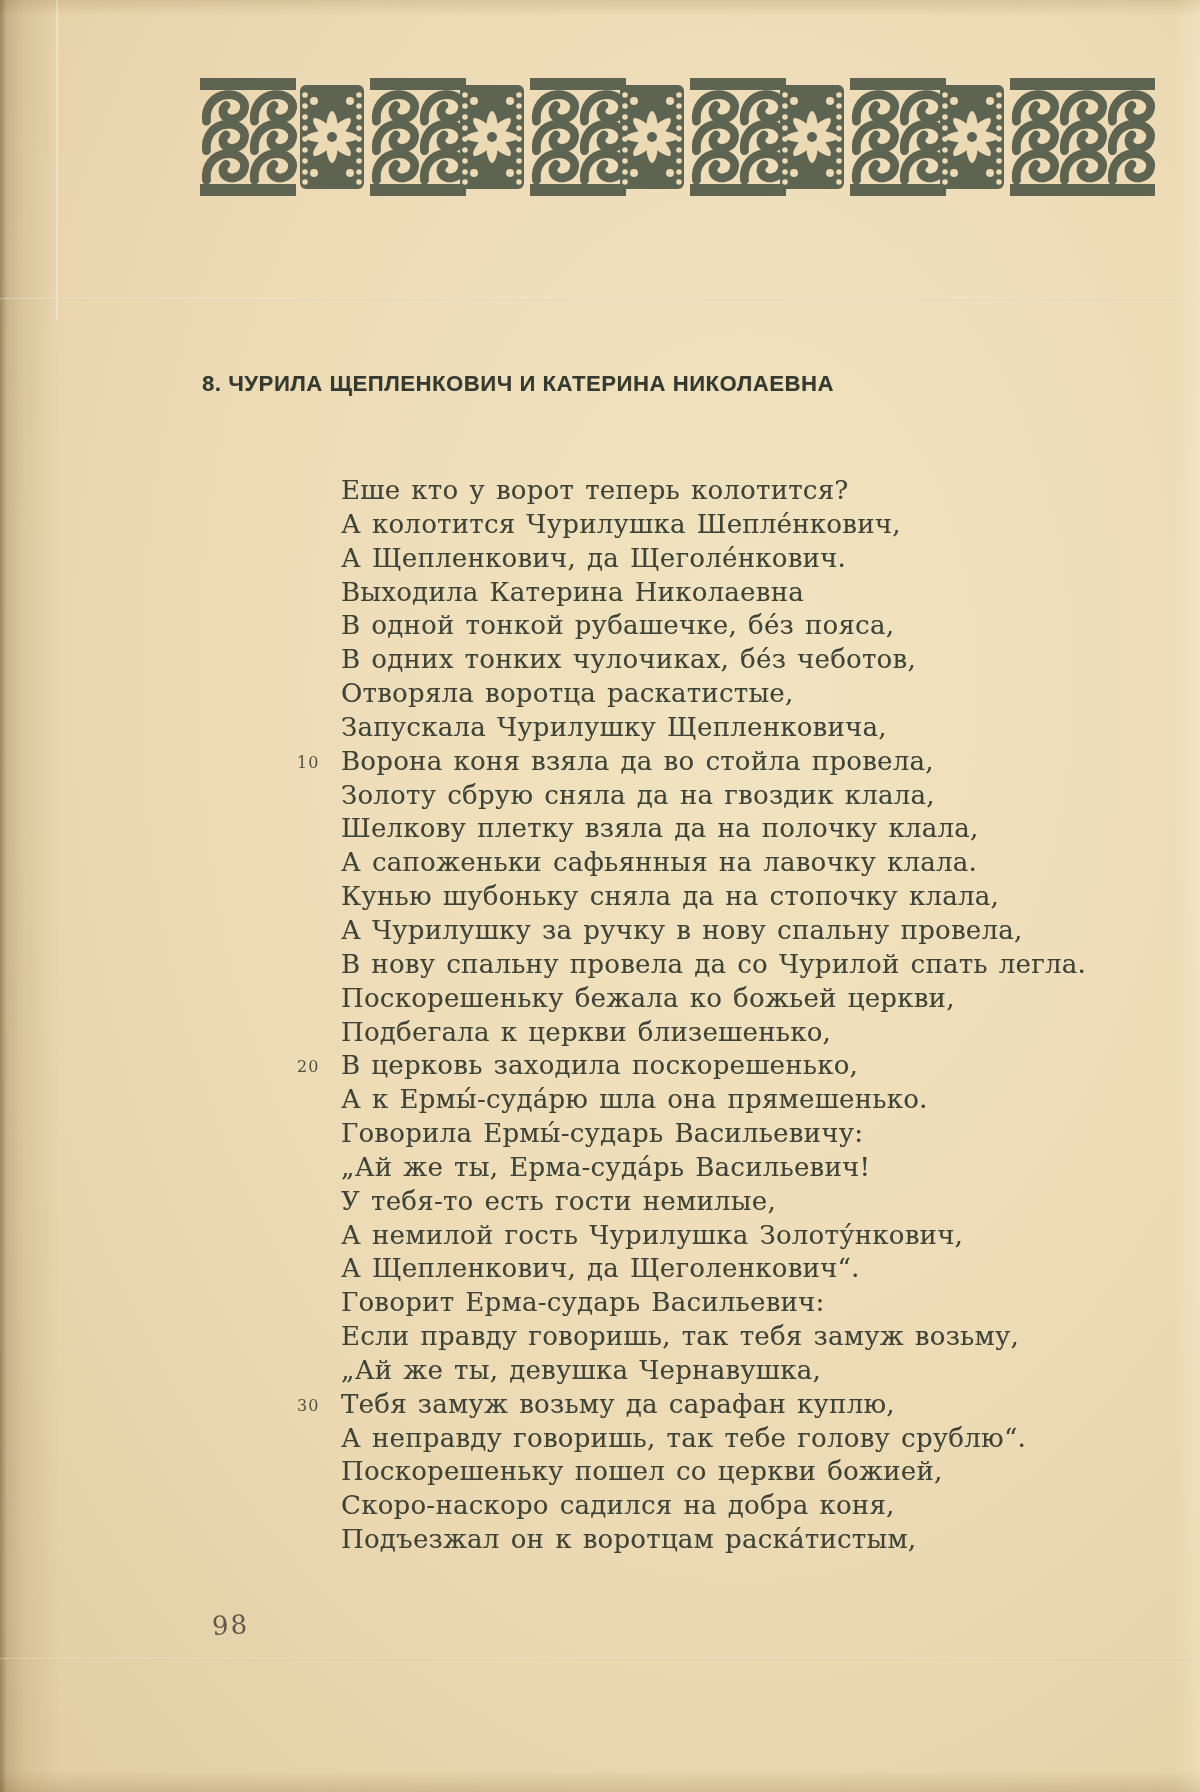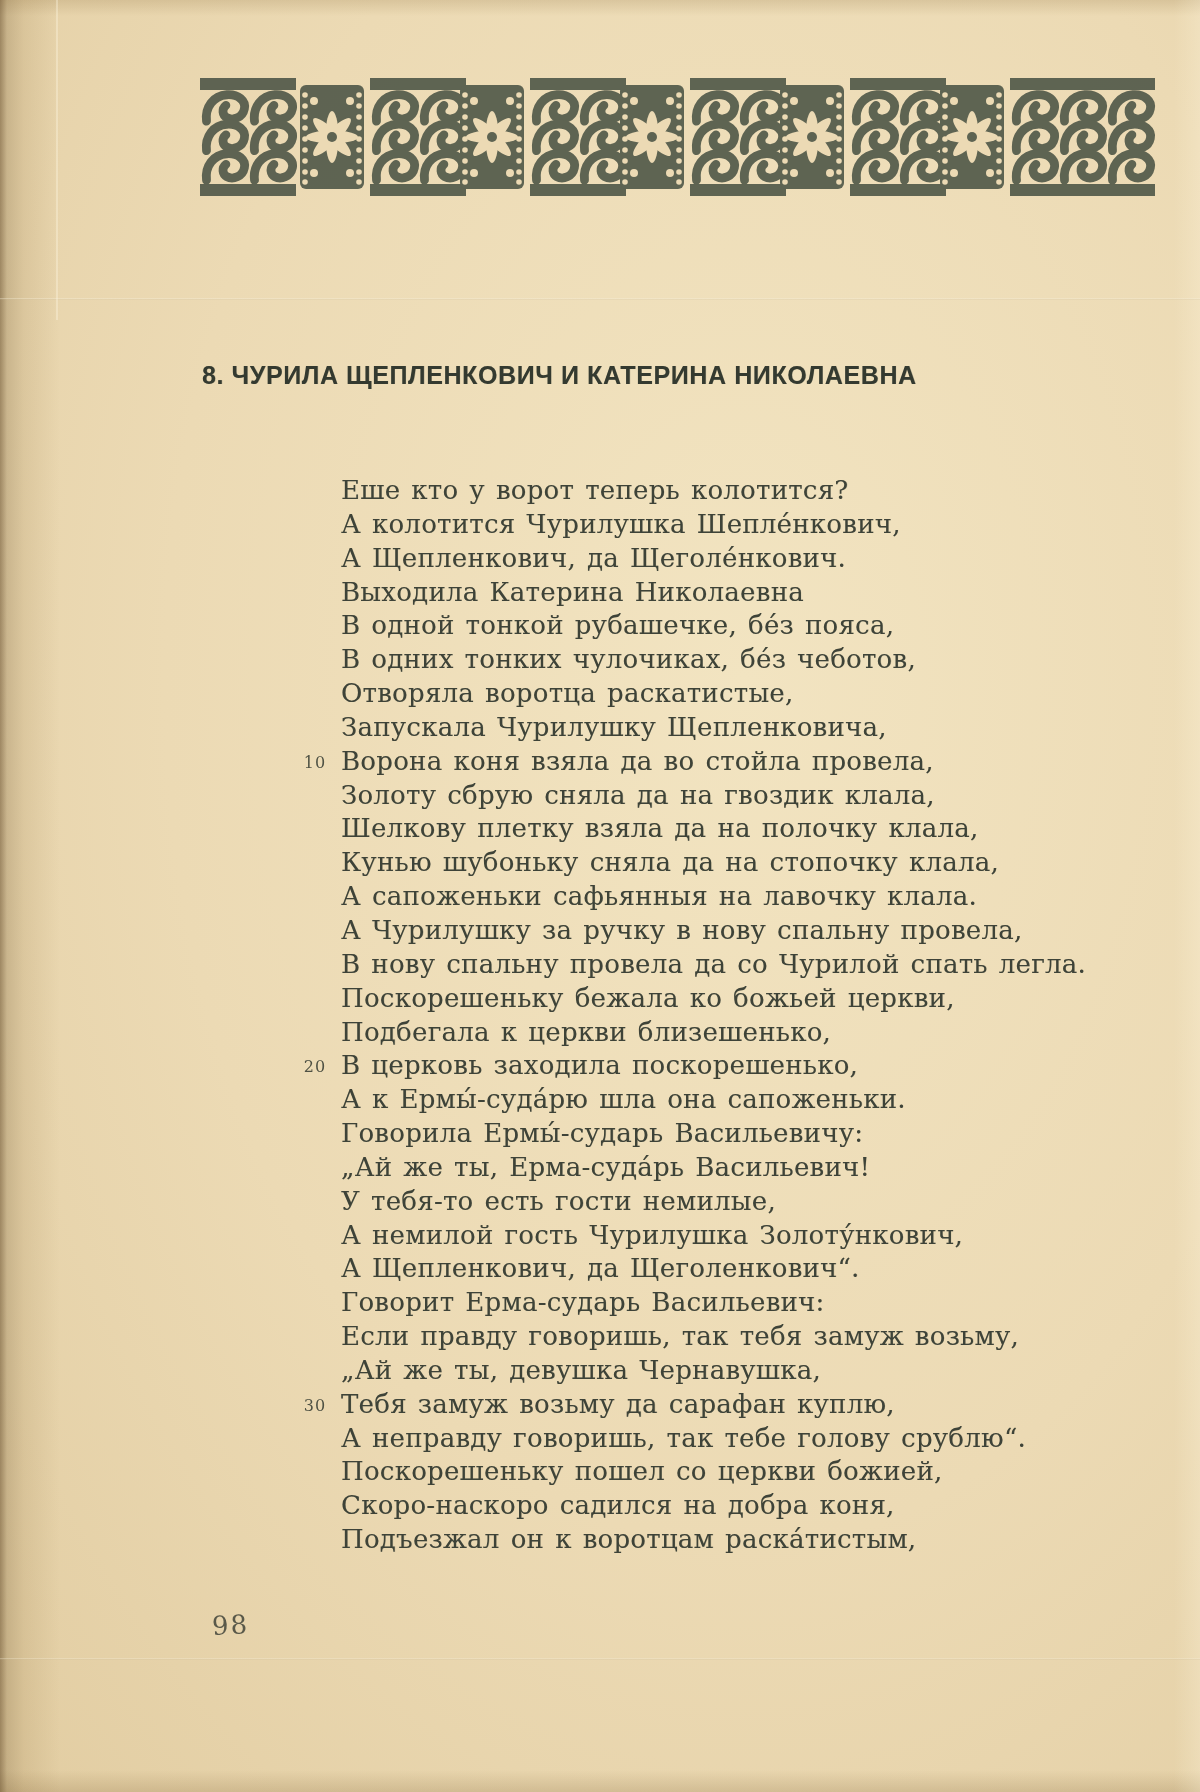--- a/index.html
+++ b/index.html
@@ -32,9 +32,9 @@
   .ink-stroke{stroke:var(--ornament-ink,#545b4b);fill:none;}
 
   .title{
-    position:absolute;left:202px;top:359px;margin:0;
+    position:absolute;left:202px;top:368px;margin:0;
     font-family:"Liberation Sans", sans-serif;
-    font-weight:700;font-size:25px;line-height:32px;
+    font-weight:700;font-size:22px;line-height:32px;
     letter-spacing:.6px;white-space:nowrap;
     color:var(--title-ink,#343a30);
     text-shadow:.4px .4px 0 rgba(52,58,48,.35);

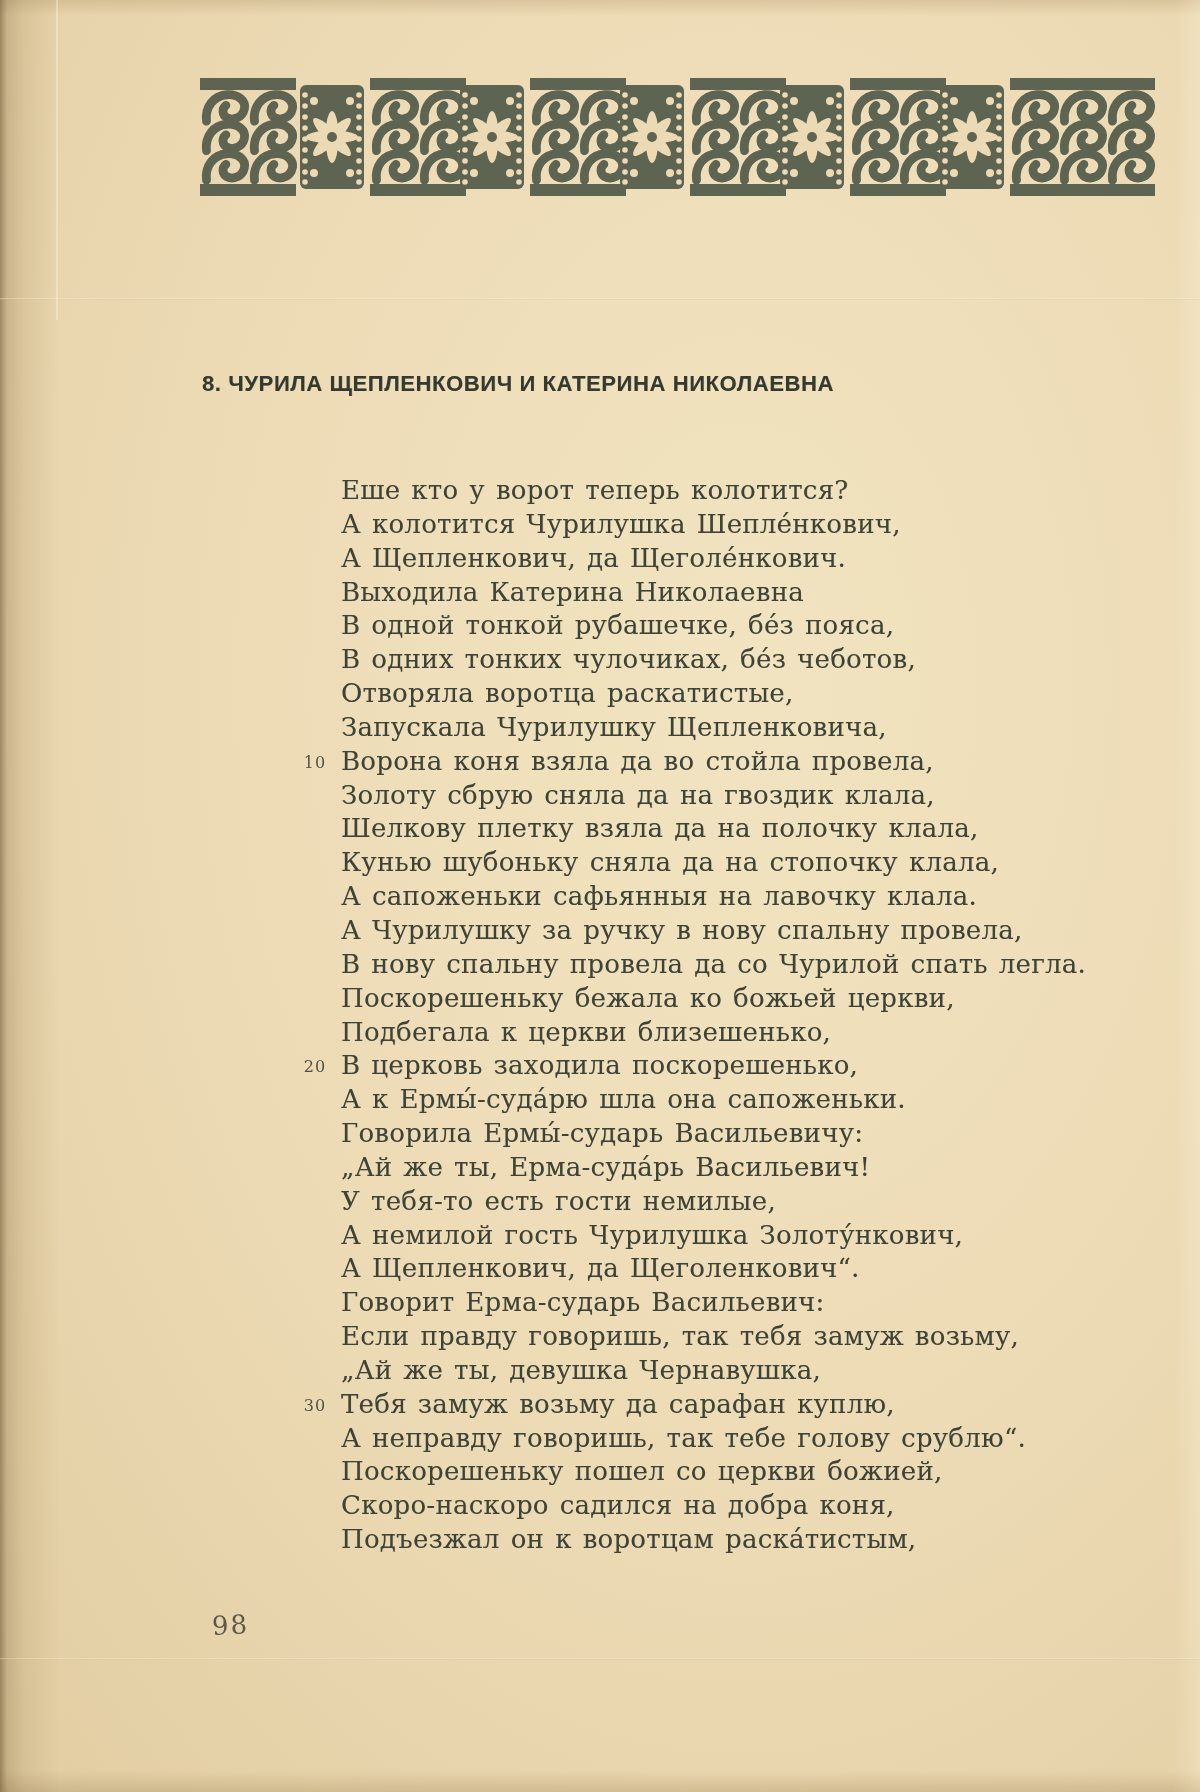--- a/index.html
+++ b/index.html
@@ -48,7 +48,7 @@
   .line .txt{letter-spacing:.25px;word-spacing:2.5px;text-shadow:.3px .3px 0 rgba(62,67,56,.28);margin-top:36px;}
   .line .num{
     position:absolute;left:-44px;top:1px;width:36px;
-    text-align:center;font-size:16px;line-height:33.85px;
+    text-align:left;font-size:16px;line-height:33.85px;
     letter-spacing:1px;color:var(--ink,#3e4338);opacity:.9;
   }
 

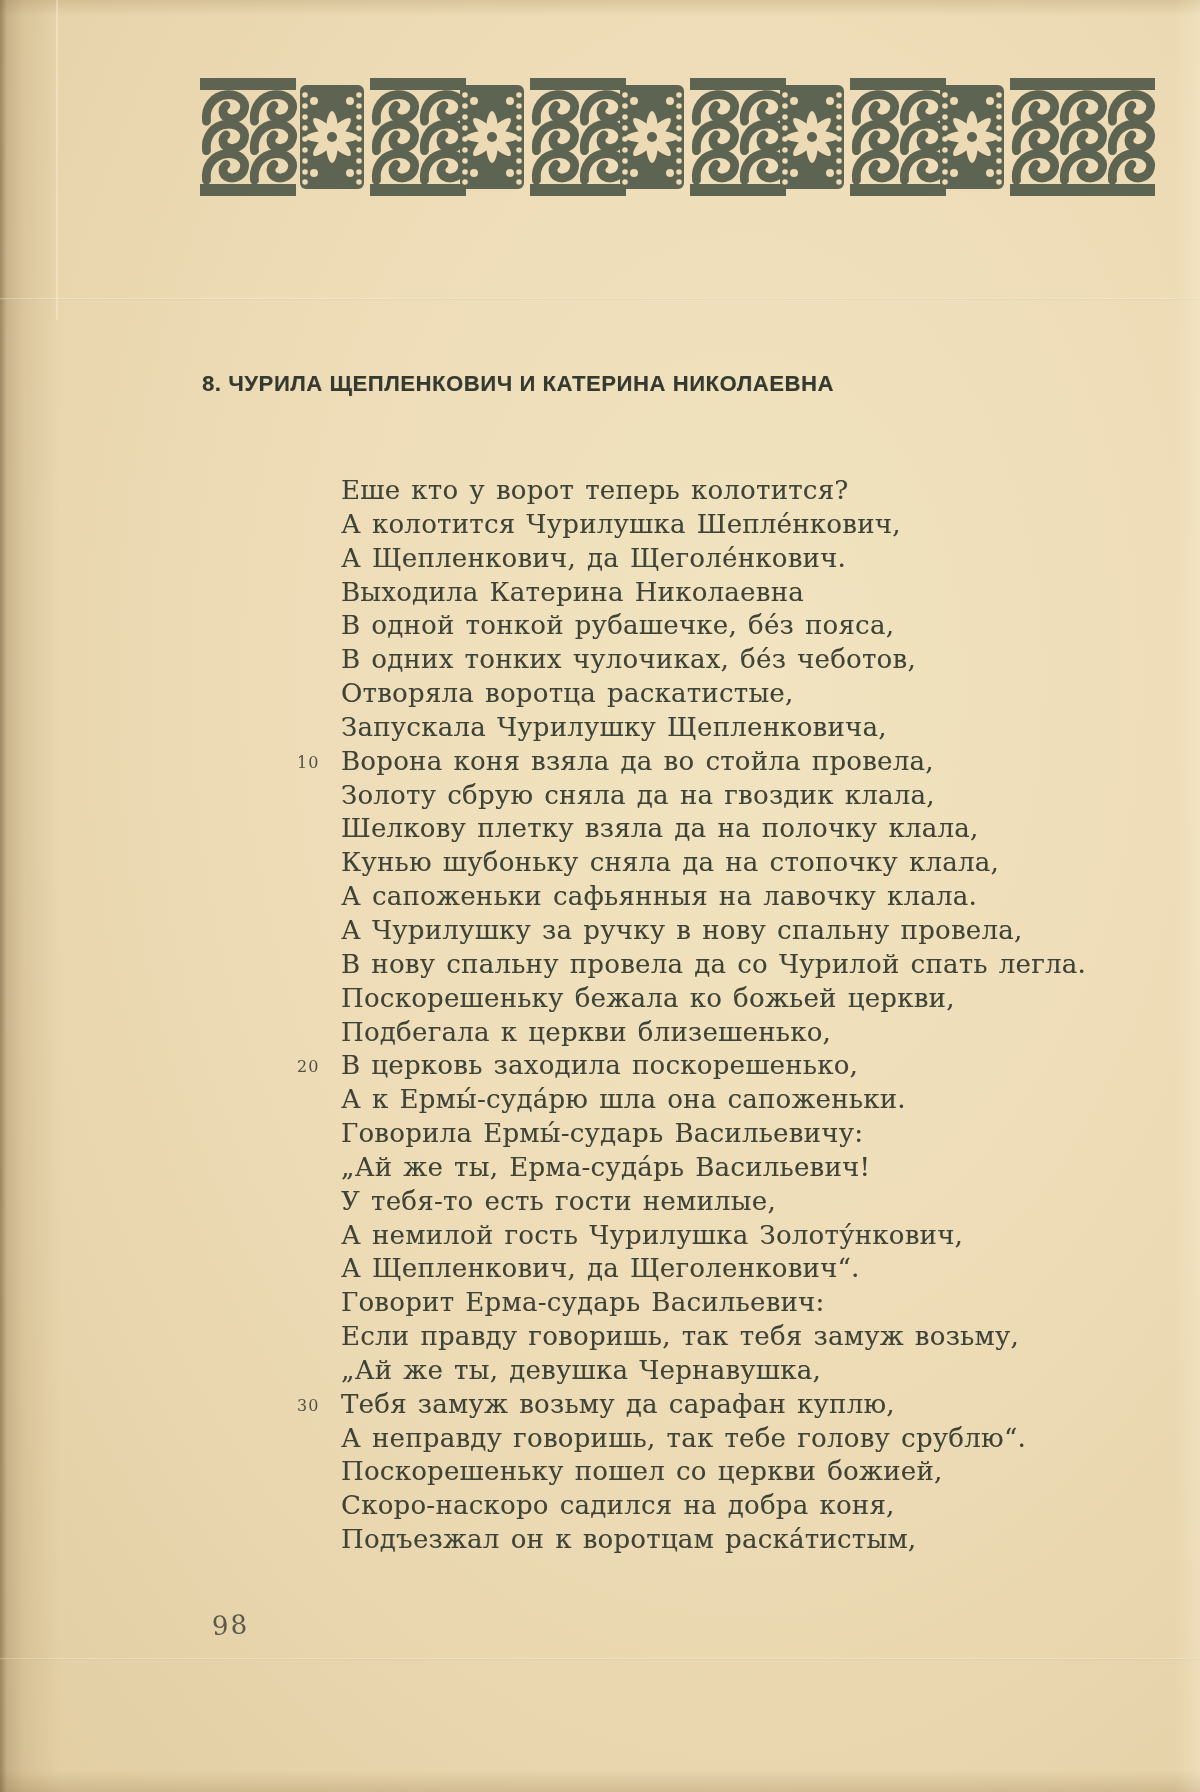--- a/index.html
+++ b/index.html
@@ -198,12 +198,12 @@
 
       <div class="line">
         <span class="num"></span>
+        <span class="txt">А сапоженьки сафьянныя на лавочку клала.</span>
+      </div>
+
+      <div class="line">
+        <span class="num"></span>
         <span class="txt">Кунью шубоньку сняла да на стопочку клала,</span>
-      </div>
-
-      <div class="line">
-        <span class="num"></span>
-        <span class="txt">А сапоженьки сафьянныя на лавочку клала.</span>
       </div>
 
       <div class="line">

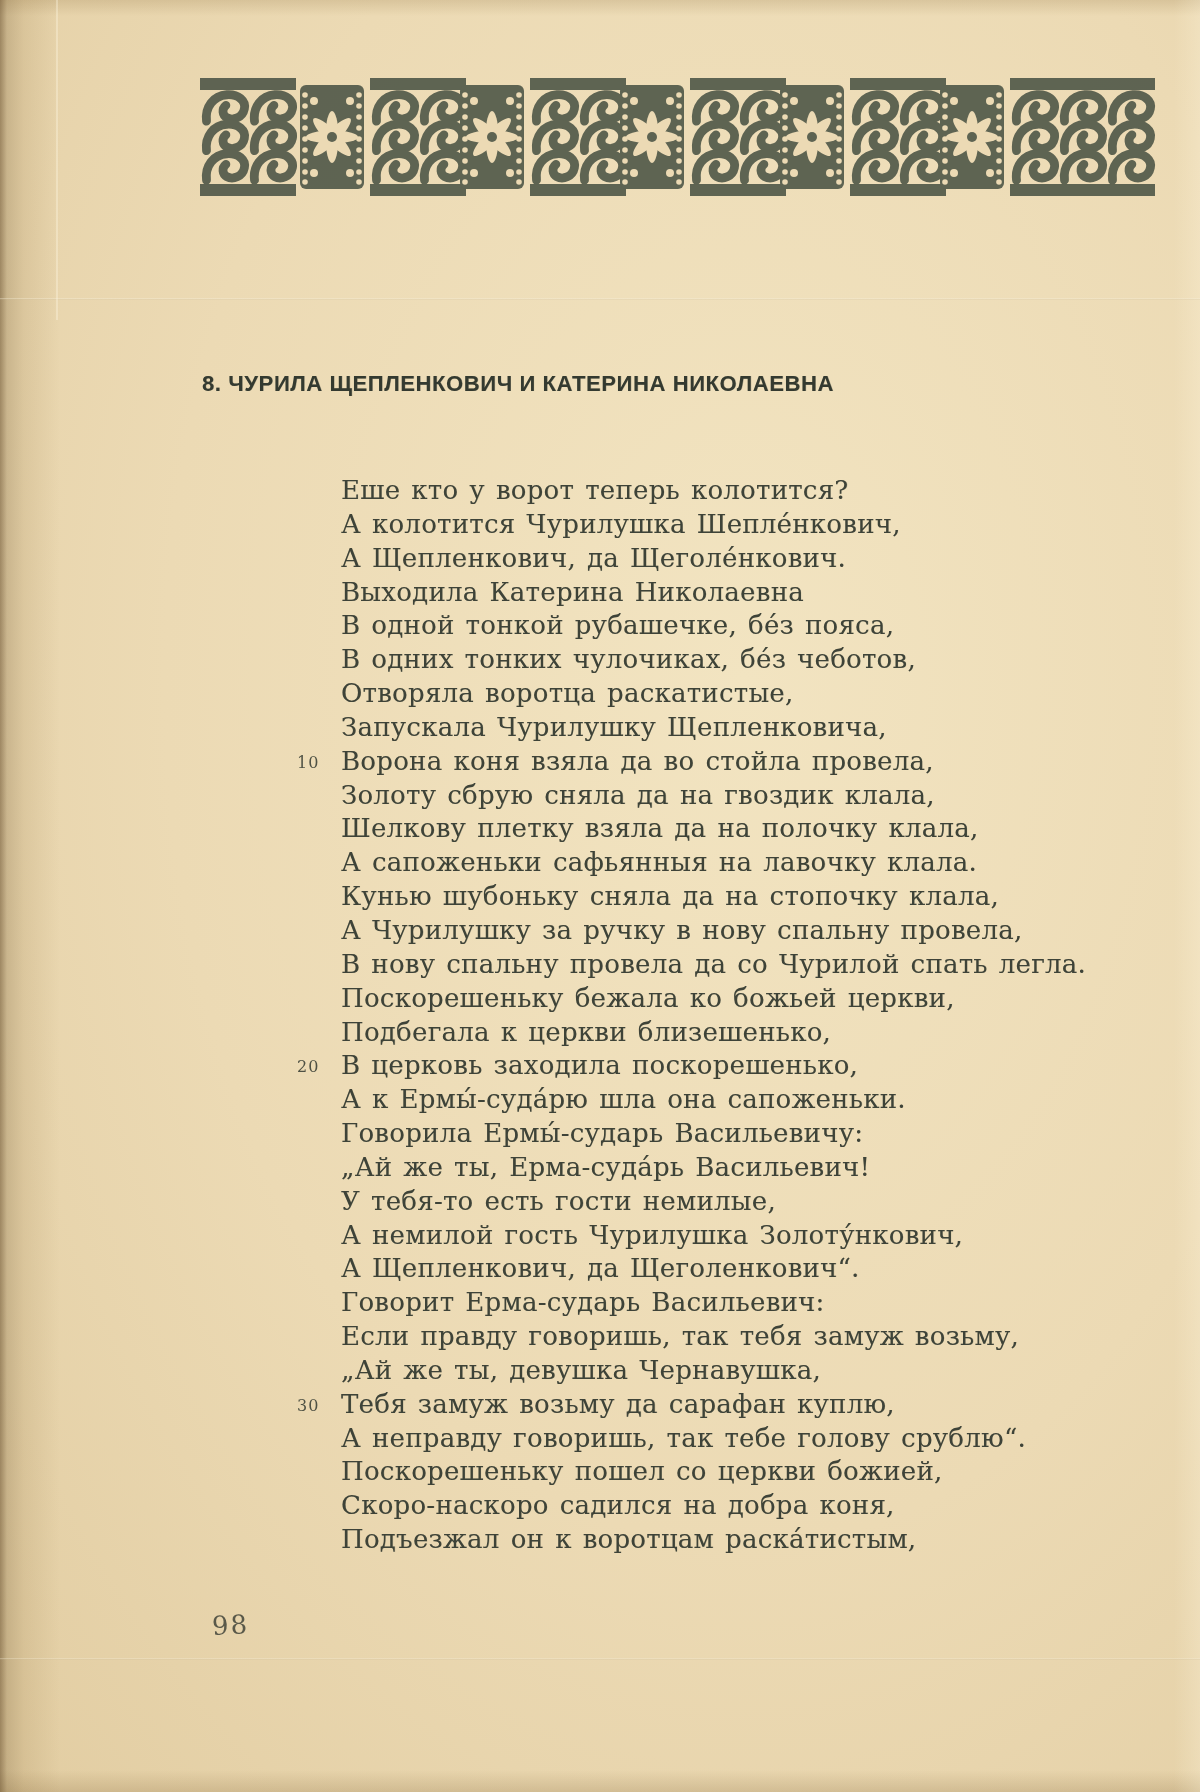--- a/index.html
+++ b/index.html
@@ -234,7 +234,7 @@
 
       <div class="line">
         <span class="num"></span>
-        <span class="txt">А к Ермы́-суда́рю шла она сапоженьки.</span>
+        <span class="txt">А к Ермы́-суда́рю шла она прямешенько.</span>
       </div>
 
       <div class="line">

